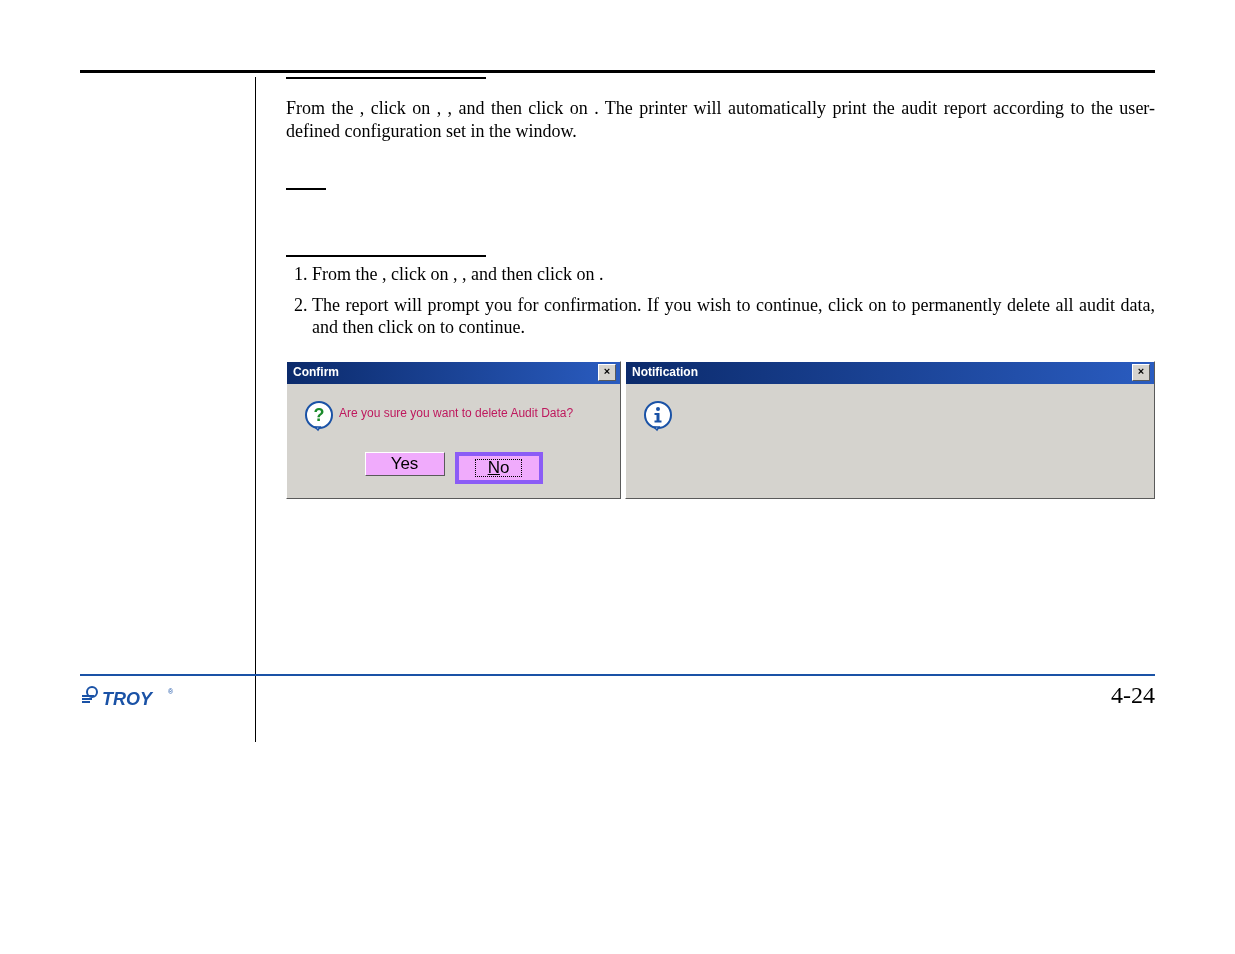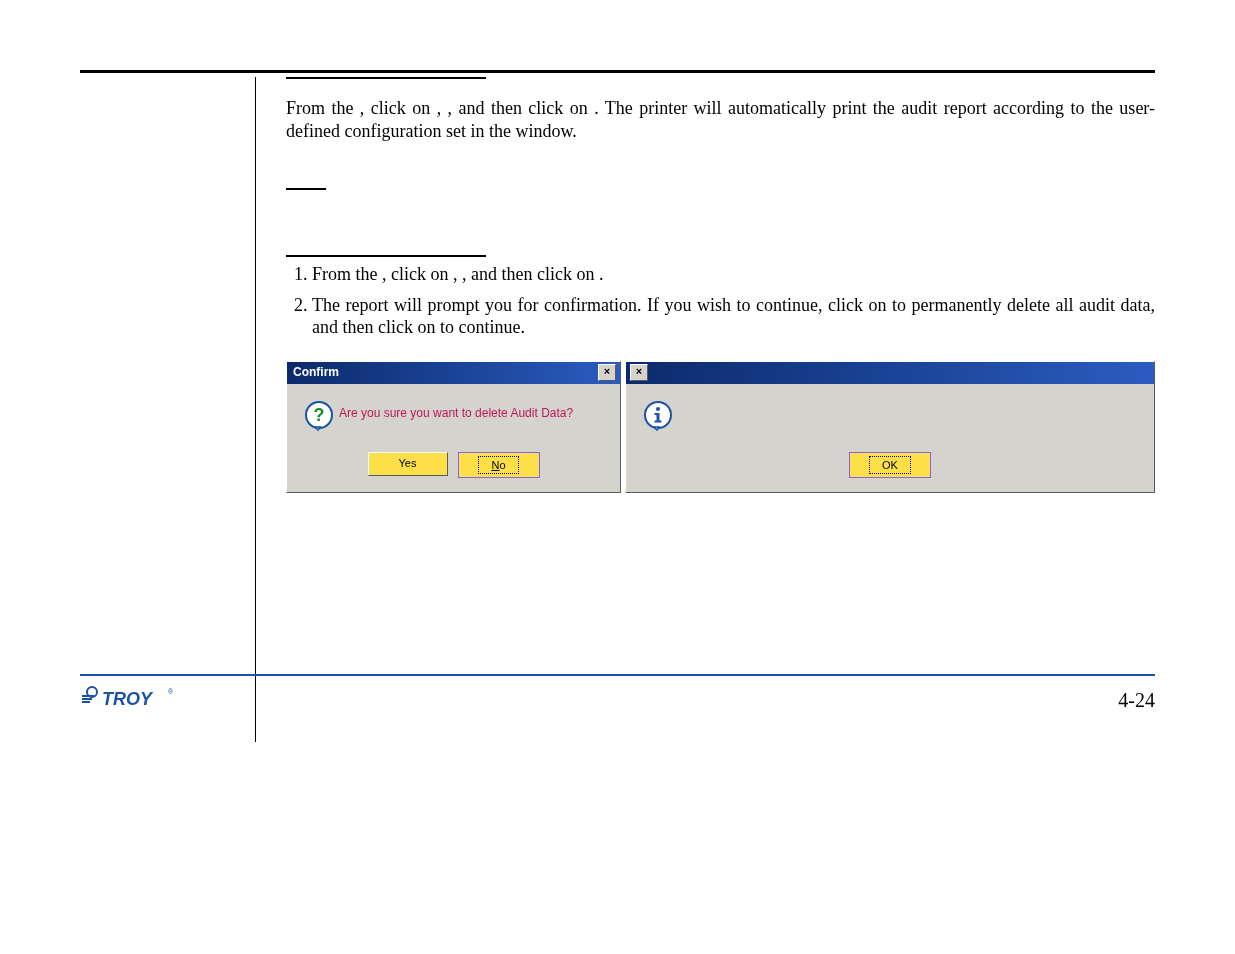--- a/index.html
+++ b/index.html
@@ -247,6 +247,7 @@
 
         <div class="dlg dlg-notify">
           <div class="titlebar">
+            <span class="titlebar-text">Notification</span>
             <span class="close-btn">×</span>
           </div>
           <div class="dlg-body">

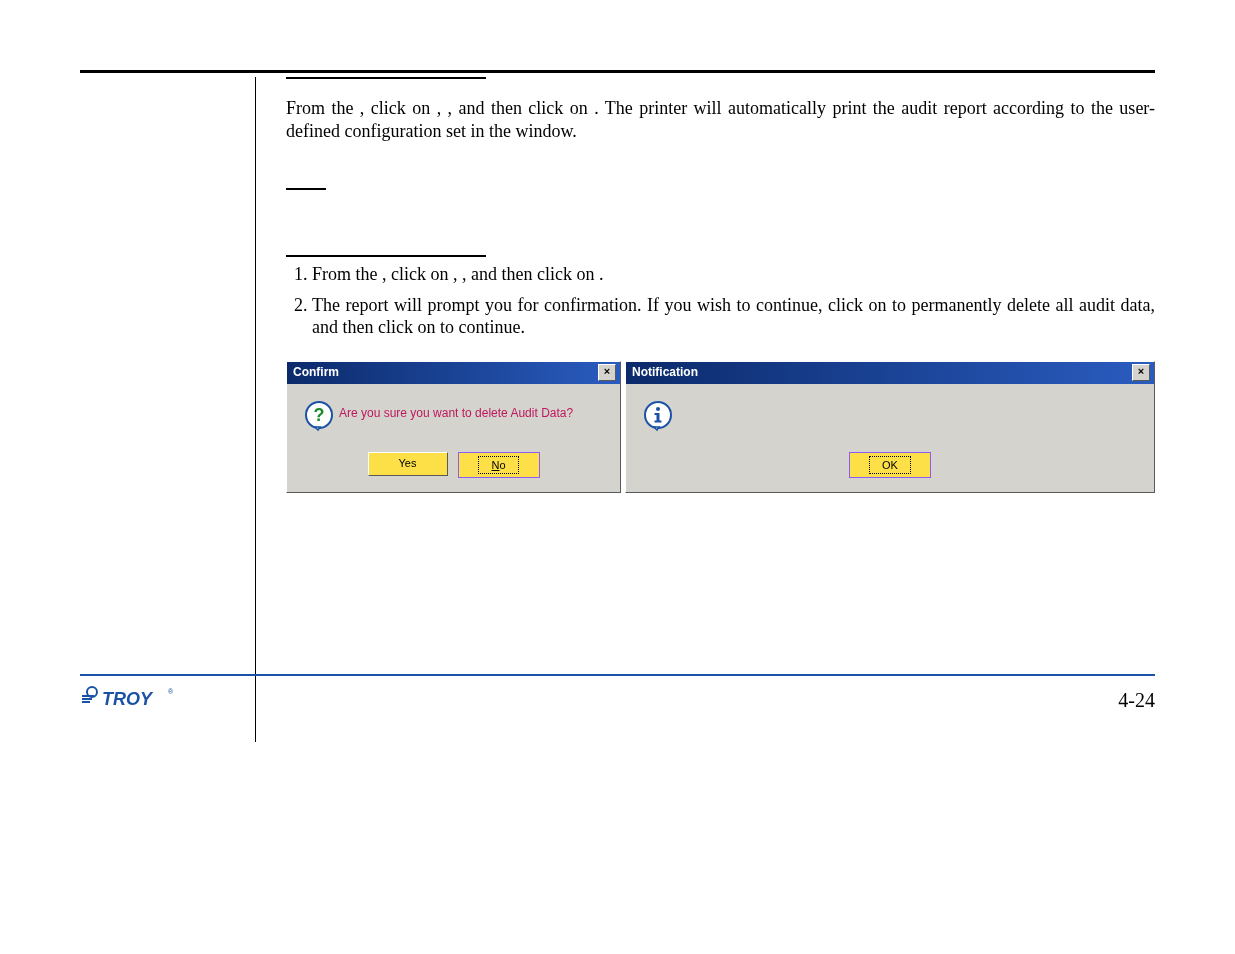--- a/index.html
+++ b/index.html
@@ -135,13 +135,13 @@
   .win-btn {
     min-width: 78px;
     height: 22px;
-    background: #fde047;
+    background: #f0abfc;
     border-top: 1px solid #fff;
     border-left: 1px solid #fff;
     border-right: 1px solid #5a5a5a;
     border-bottom: 1px solid #5a5a5a;
     font-family: Tahoma, Arial, sans-serif;
-    font-size: 11px;
+    font-size: 17px;
     color: #000;
     display: flex;
     align-items: center;

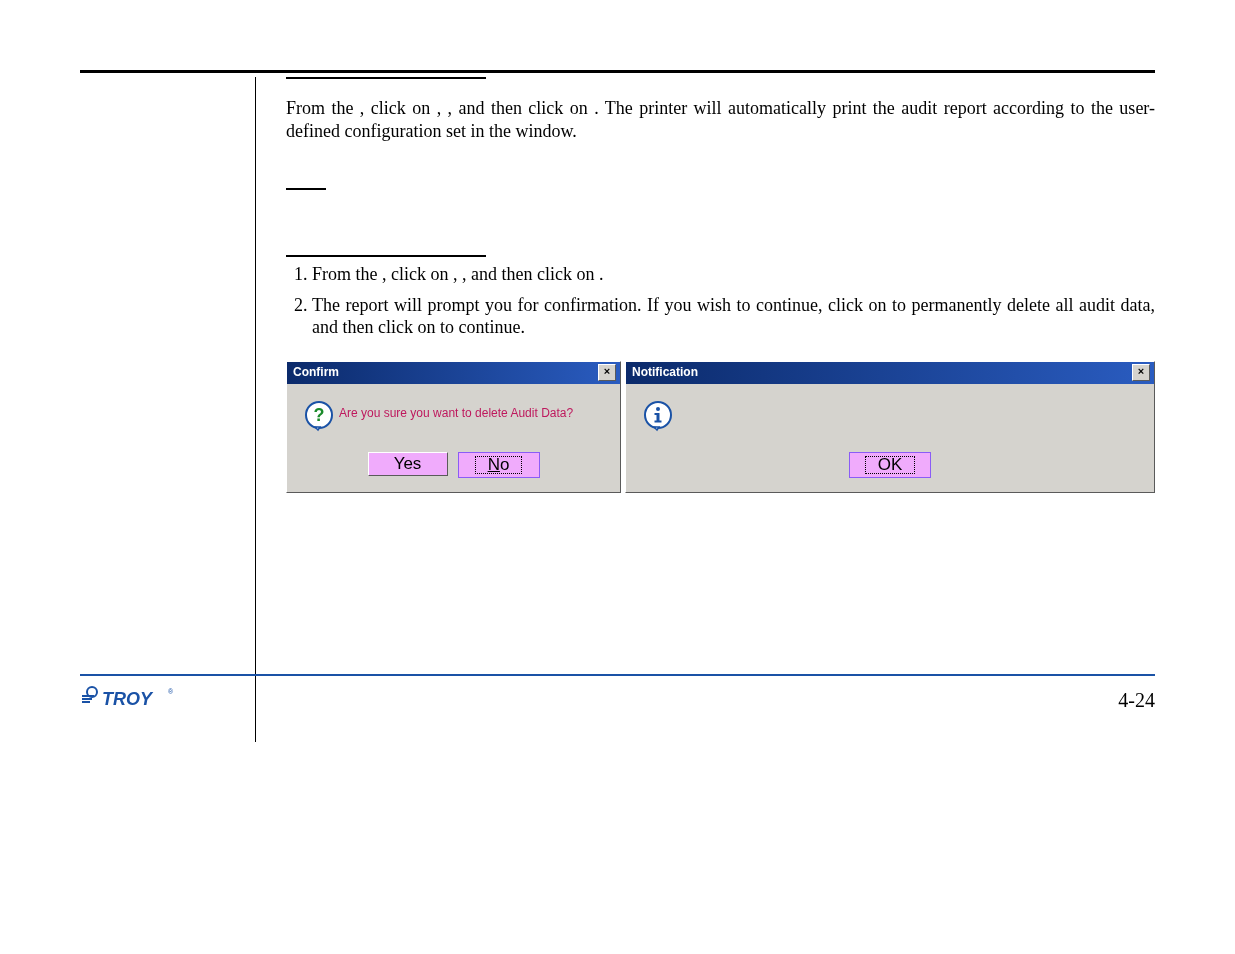--- a/index.html
+++ b/index.html
@@ -149,7 +149,7 @@
     cursor: default;
   }
   .win-btn.default {
-    border: 1px solid #8b5cf6;
+    border: 4px solid #8b5cf6;
     padding: 1px;
   }
   .win-btn.default .inner {

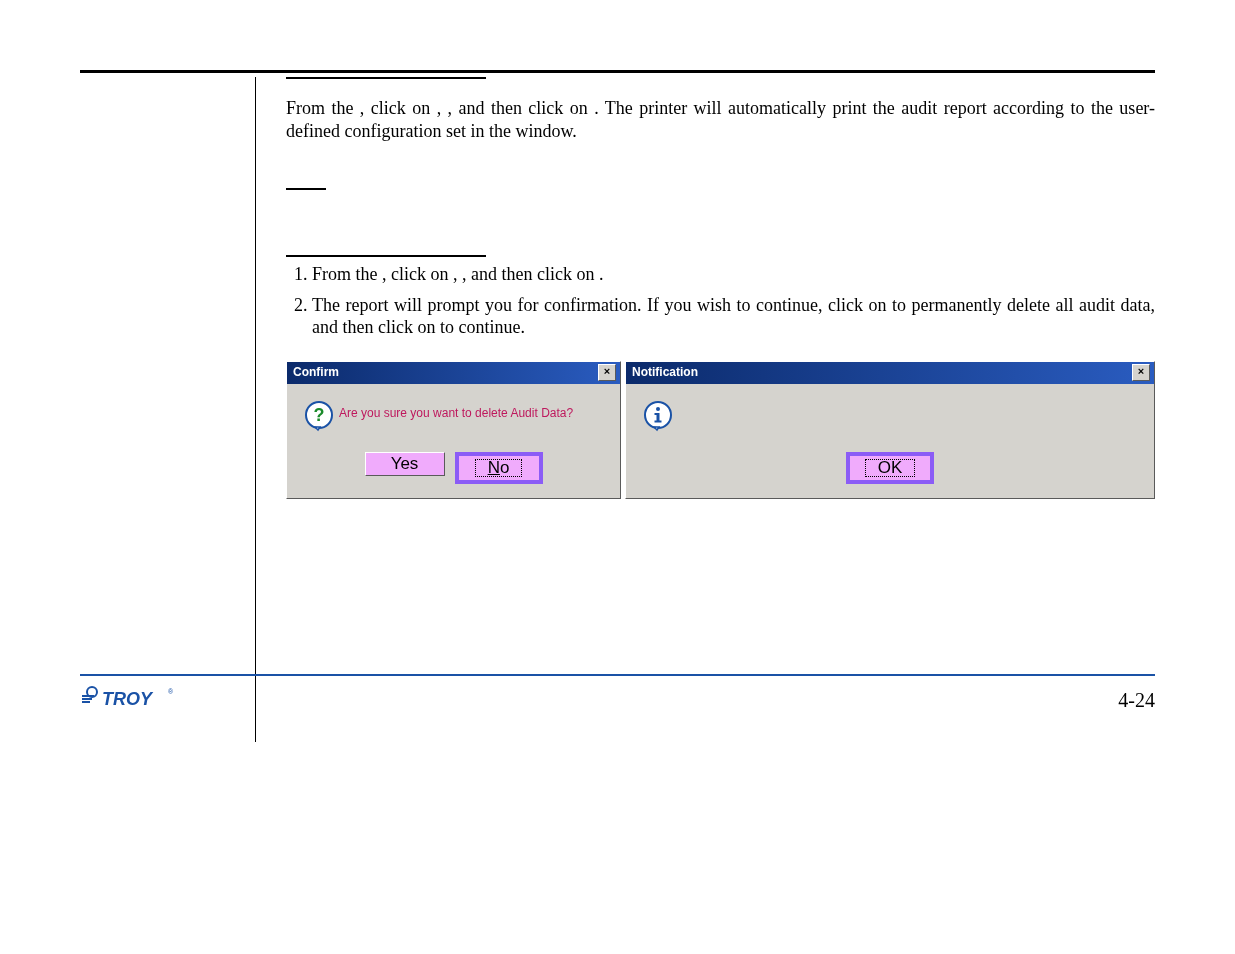--- a/index.html
+++ b/index.html
@@ -261,11 +261,6 @@
                   <rect x="12.5" y="20.5" width="7" height="2" fill="#1a52a6"></rect>
                   <rect x="12.5" y="13" width="4" height="2" fill="#1a52a6"></rect>
                 </svg>
-              </div>
-            </div>
-            <div class="btn-row">
-              <div class="win-btn default">
-                <span class="inner">OK</span>
               </div>
             </div>
           </div>

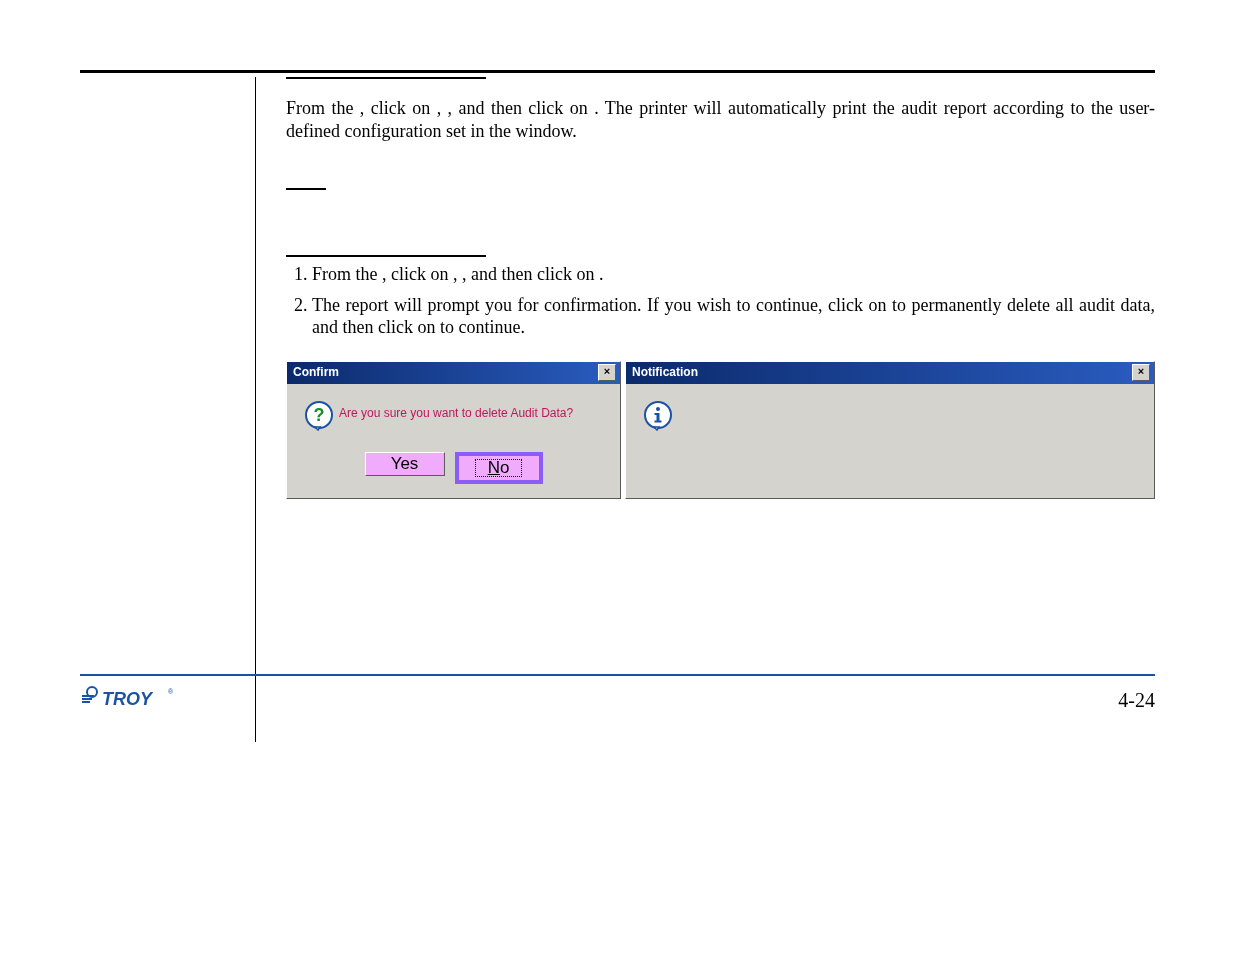--- a/index.html
+++ b/index.html
@@ -176,7 +176,7 @@
   .footer-row {
     display: flex;
     justify-content: space-between;
-    align-items: flex-end;
+    align-items: flex-start;
   }
   .page-num {
     font-family: "Times New Roman", Times, serif;

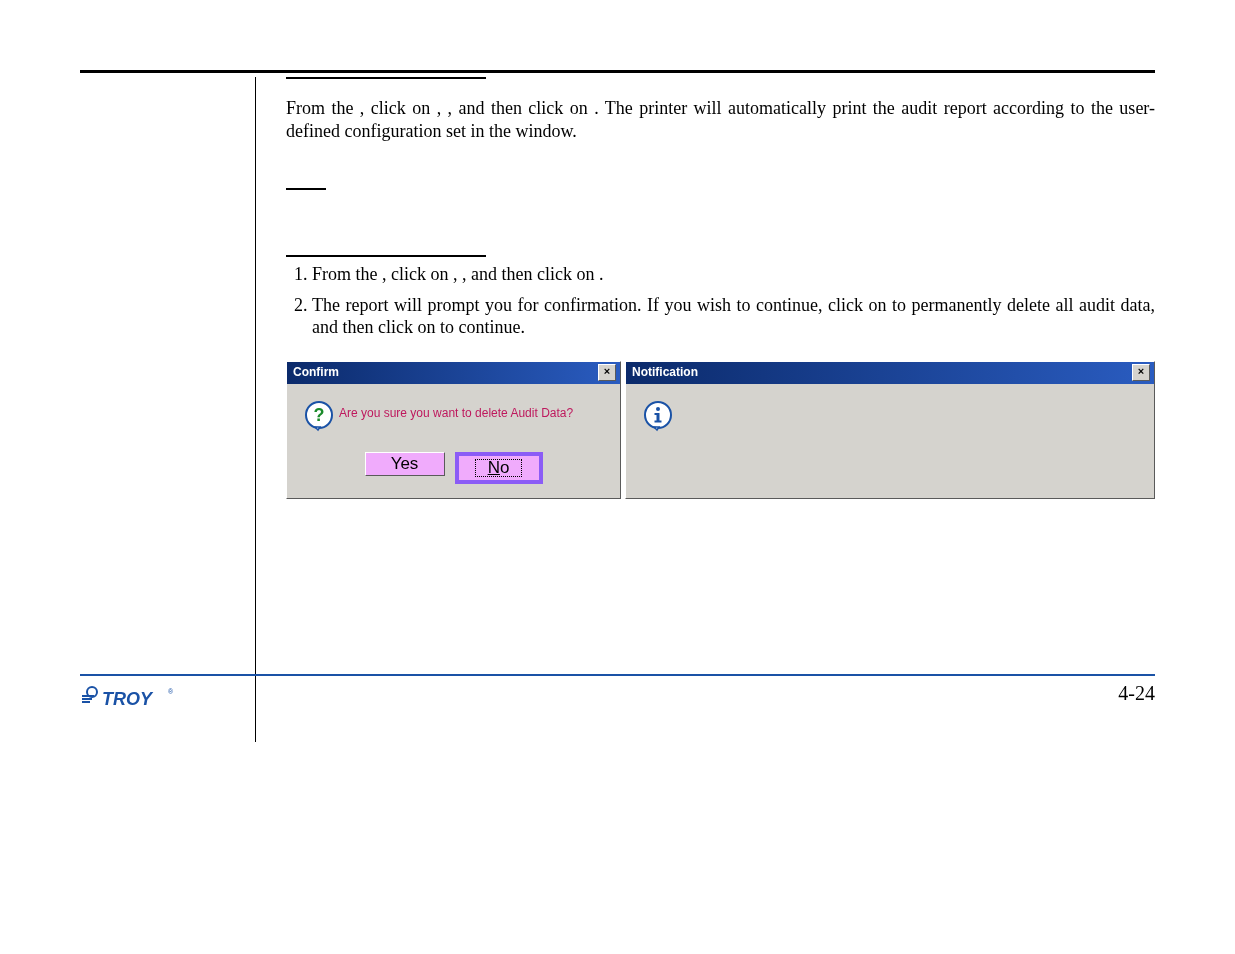--- a/index.html
+++ b/index.html
@@ -180,7 +180,7 @@
   }
   .page-num {
     font-family: "Times New Roman", Times, serif;
-    font-size: 20px;
+    font-size: 24px;
     color: #000;
   }
   .troy-logo {

